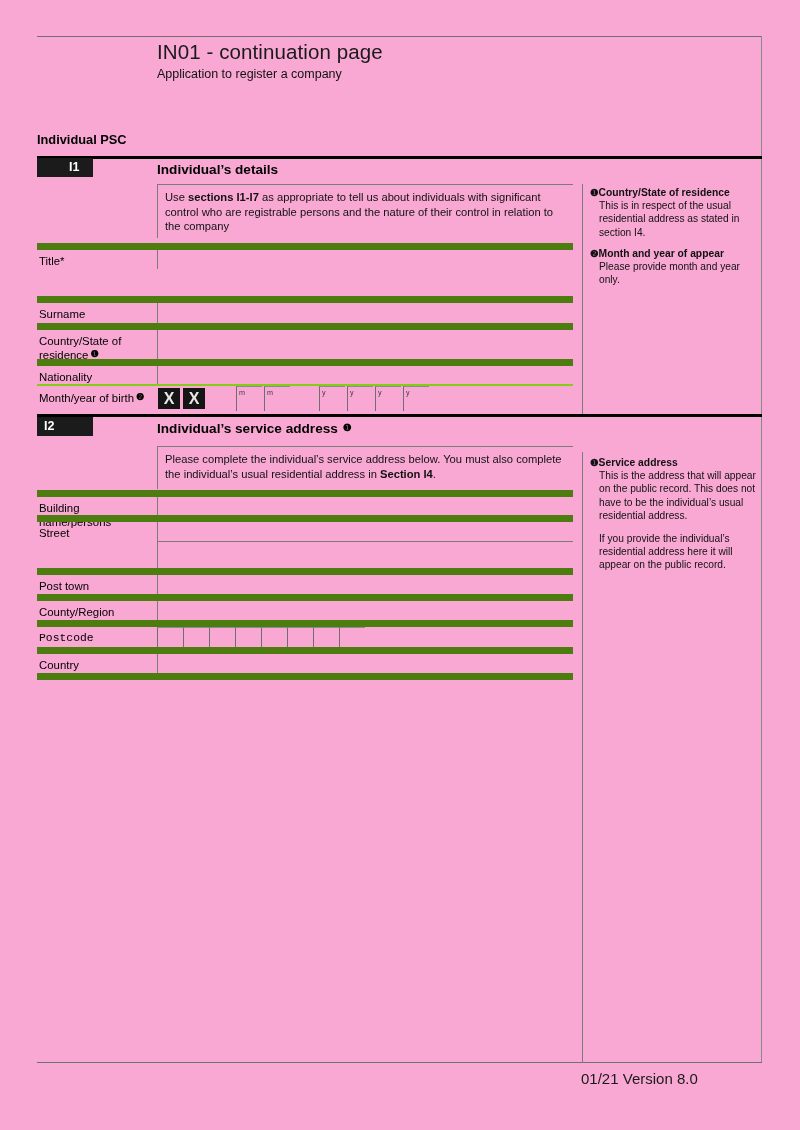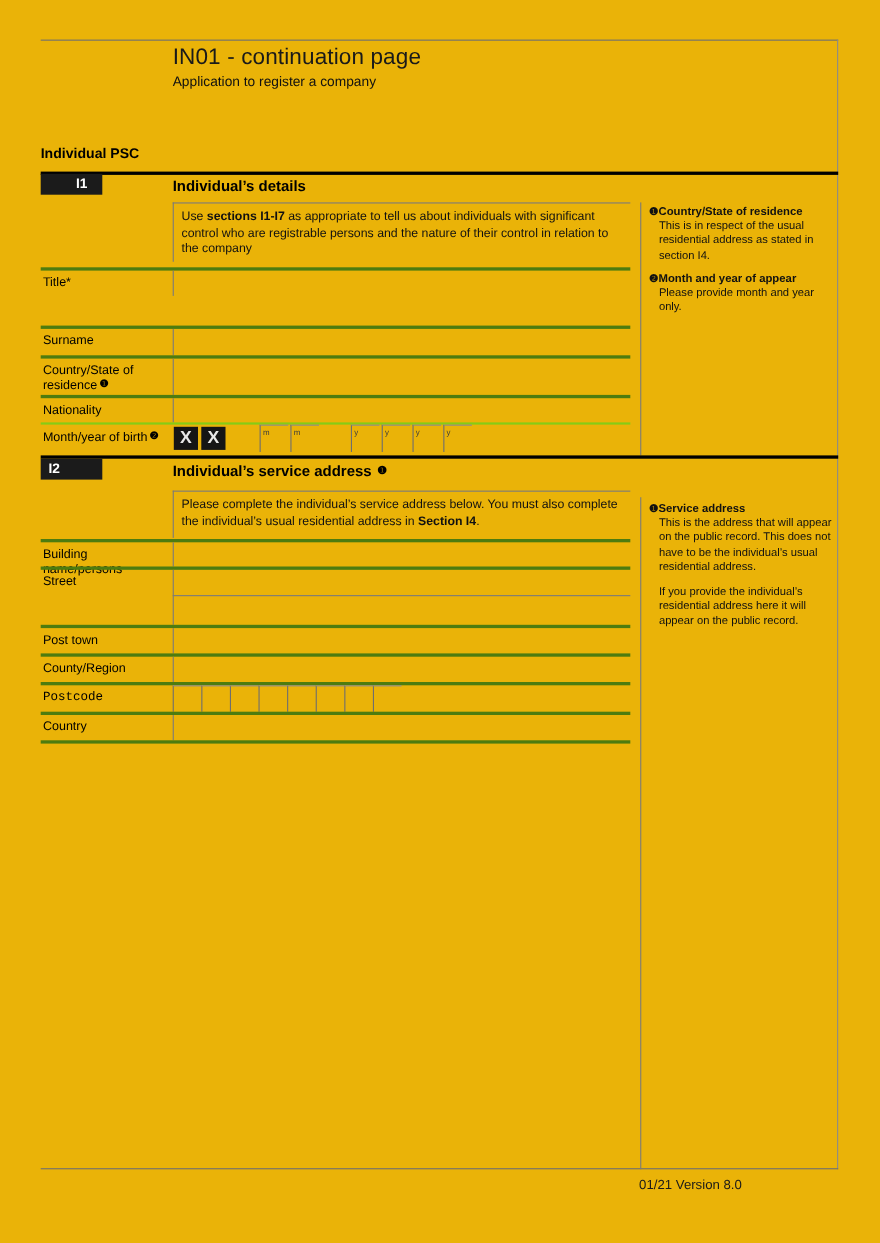--- a/index.html
+++ b/index.html
@@ -16,7 +16,7 @@
     position: relative;
     width: 800px;
     height: 1130px;
-    background: #eab308;
+    background: #f9a8d4;
     overflow: hidden;
   }
 

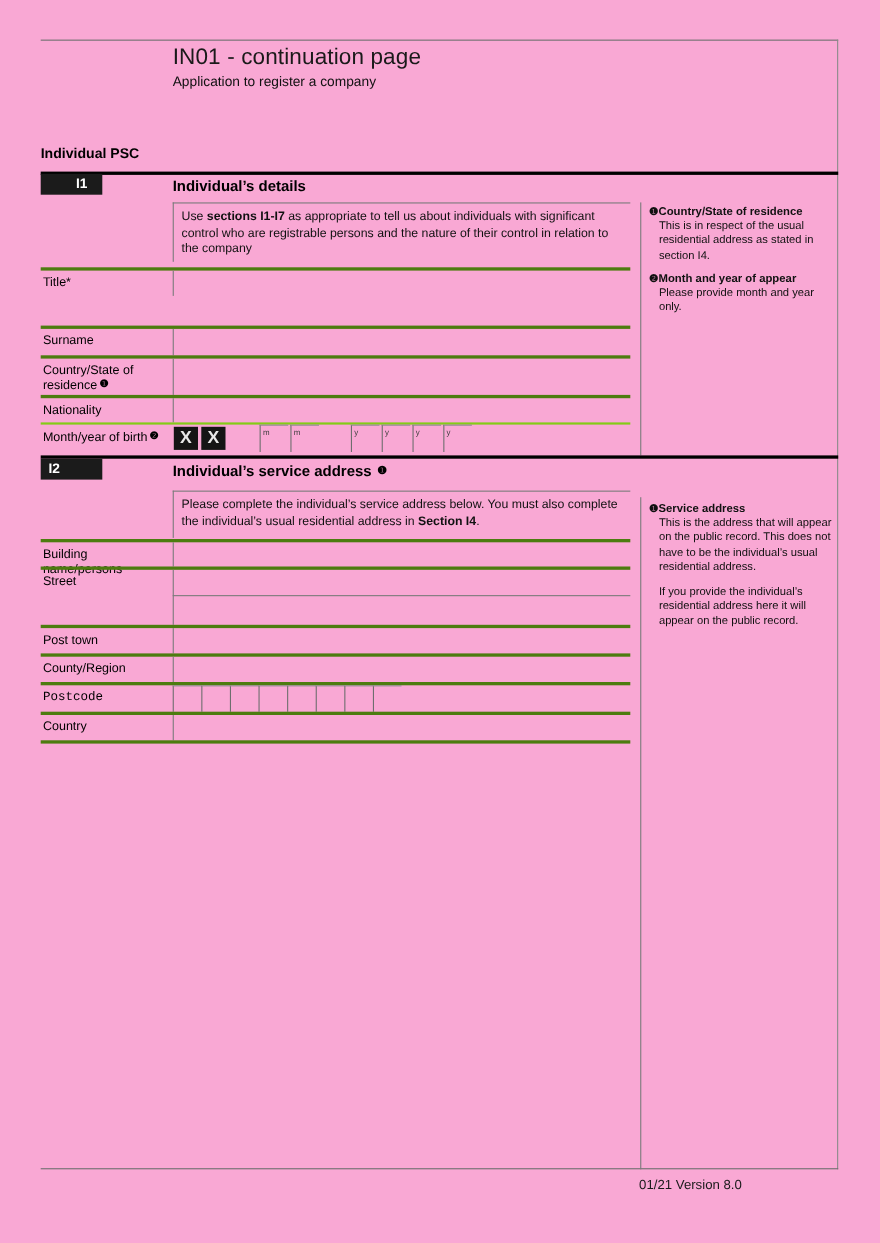--- a/index.html
+++ b/index.html
@@ -129,7 +129,7 @@
     position: absolute;
     left: 37px;
     box-sizing: border-box;
-    border-top: 3px solid #4d7c0f;
+    border-top: 7px solid #4d7c0f;
   }
   .row-label {
     position: absolute;

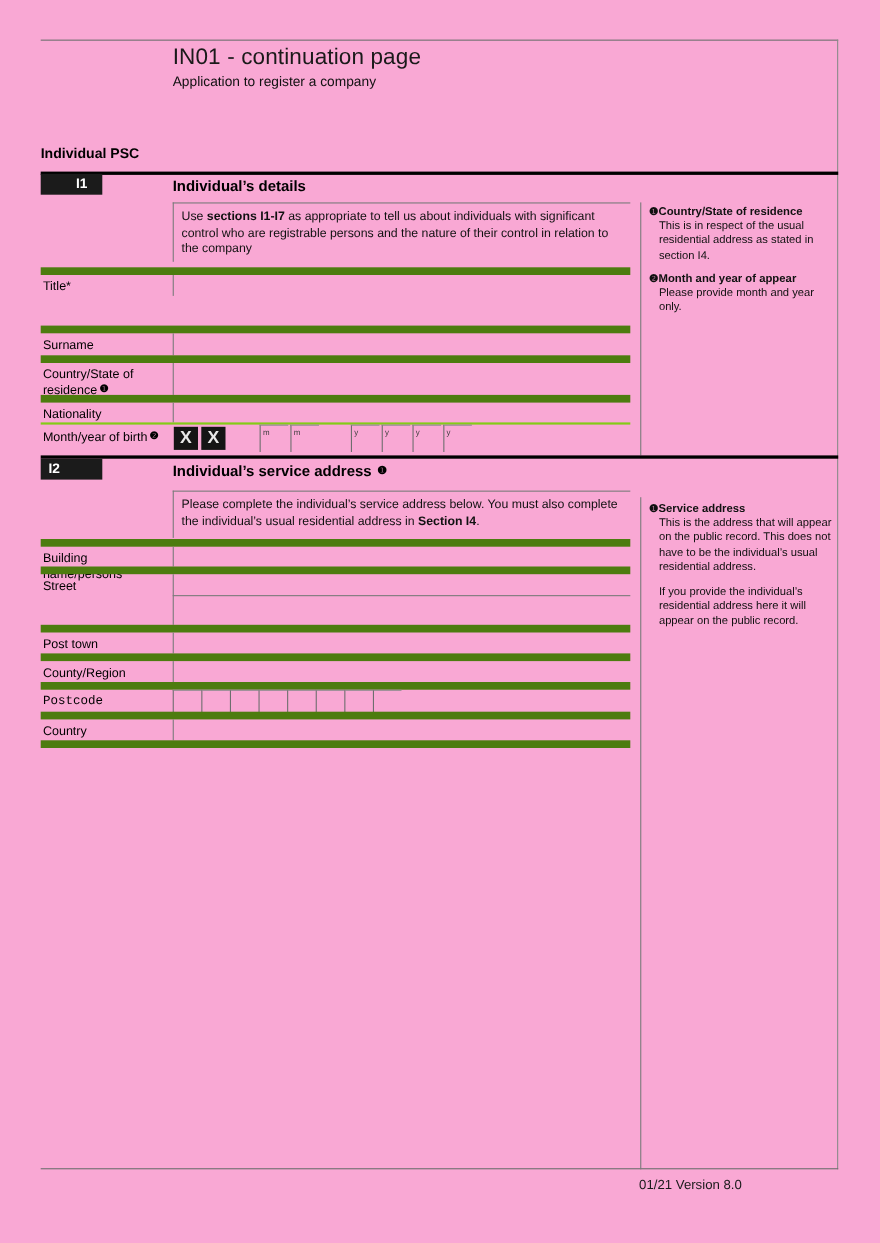--- a/index.html
+++ b/index.html
@@ -255,7 +255,7 @@
     position: absolute;
     left: 581px;
     top: 1070px;
-    font-size: 12px;
+    font-size: 15px;
     color: #1a1a1a;
   }
 </style>

